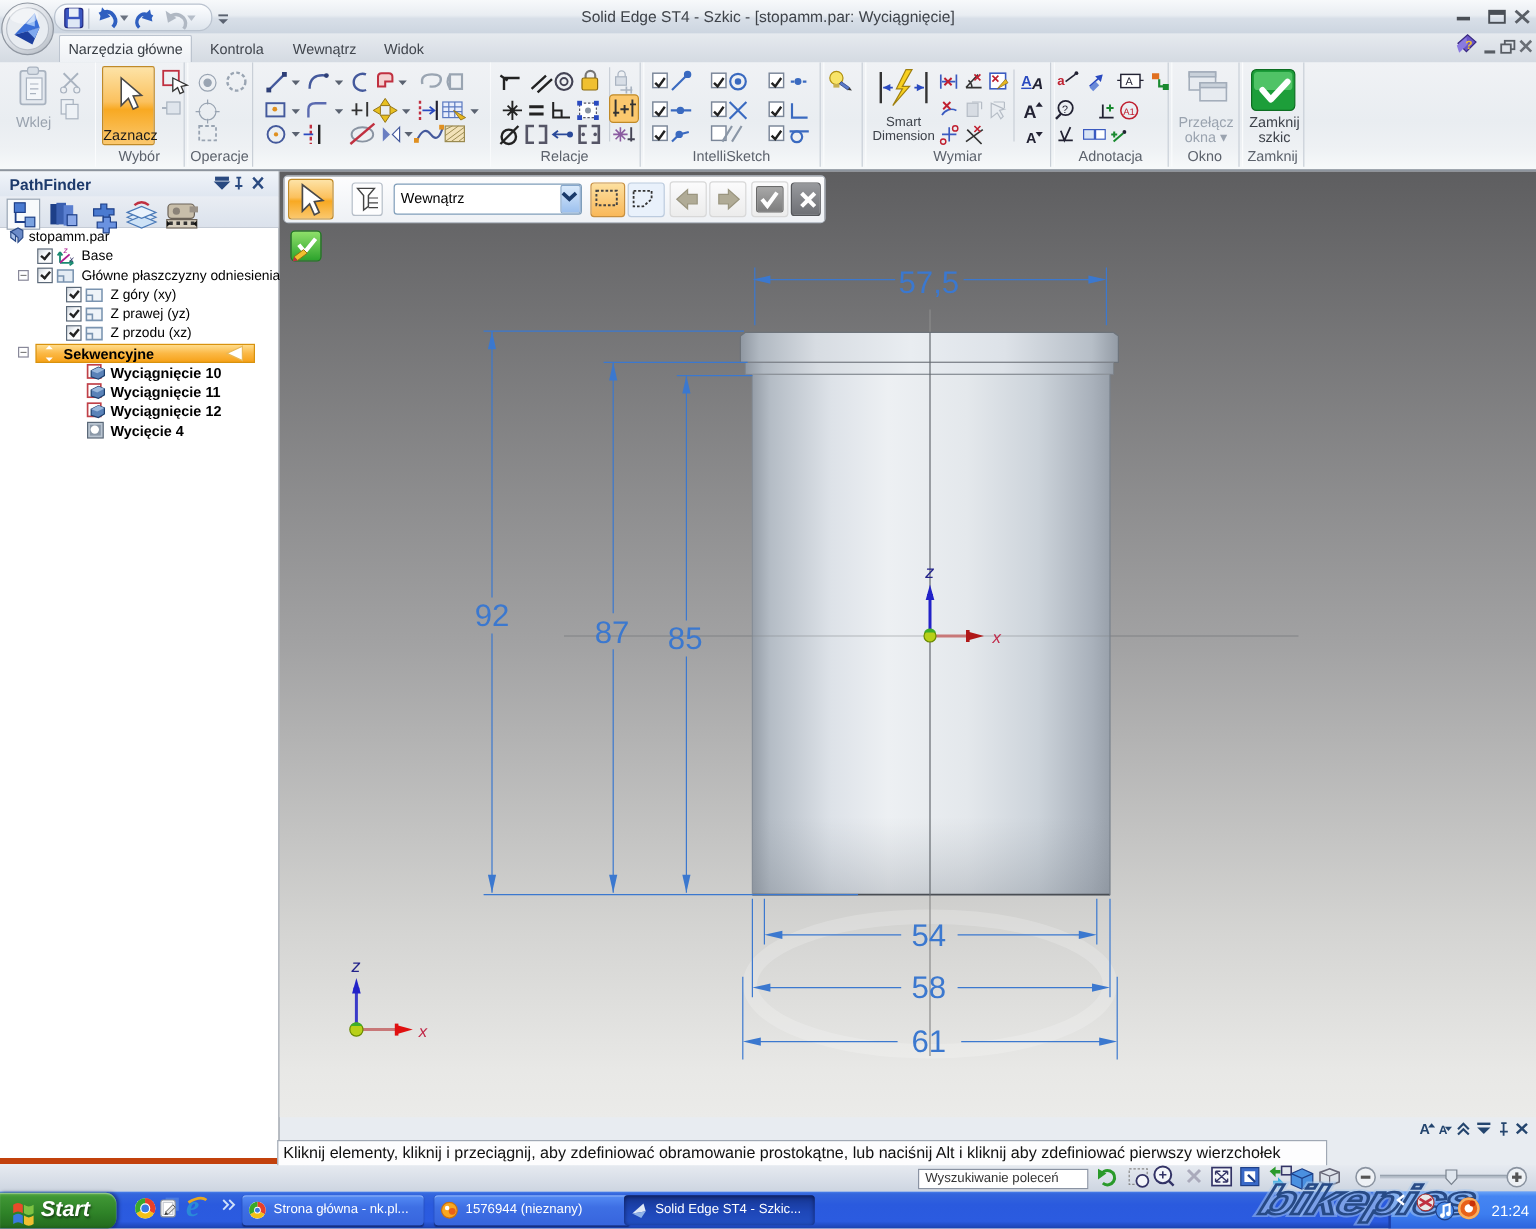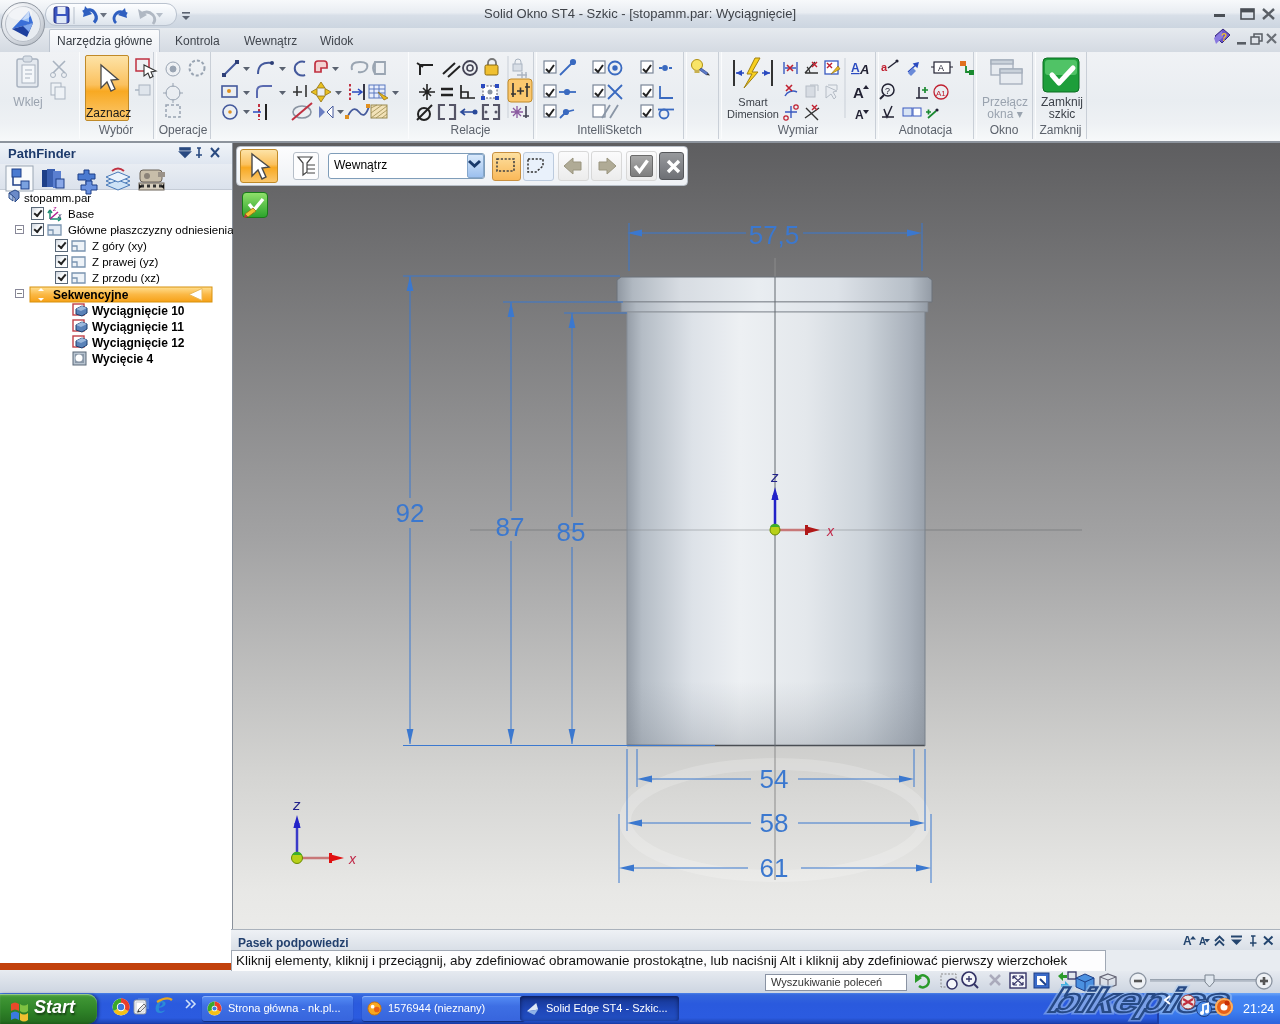--- a/index.html
+++ b/index.html
@@ -48,7 +48,7 @@
 <div id="app">
 
 <div class="abs" id="titlebar"></div>
-<div class="abs" id="title">Solid Okno ST4 - Szkic - [stopamm.par: Wyciągnięcie]</div>
+<div class="abs" id="title">Solid Edge ST4 - Szkic - [stopamm.par: Wyciągnięcie]</div>
 <div class="abs" id="qat"></div>
 <svg width="1280" height="52" style="z-index:5">
 

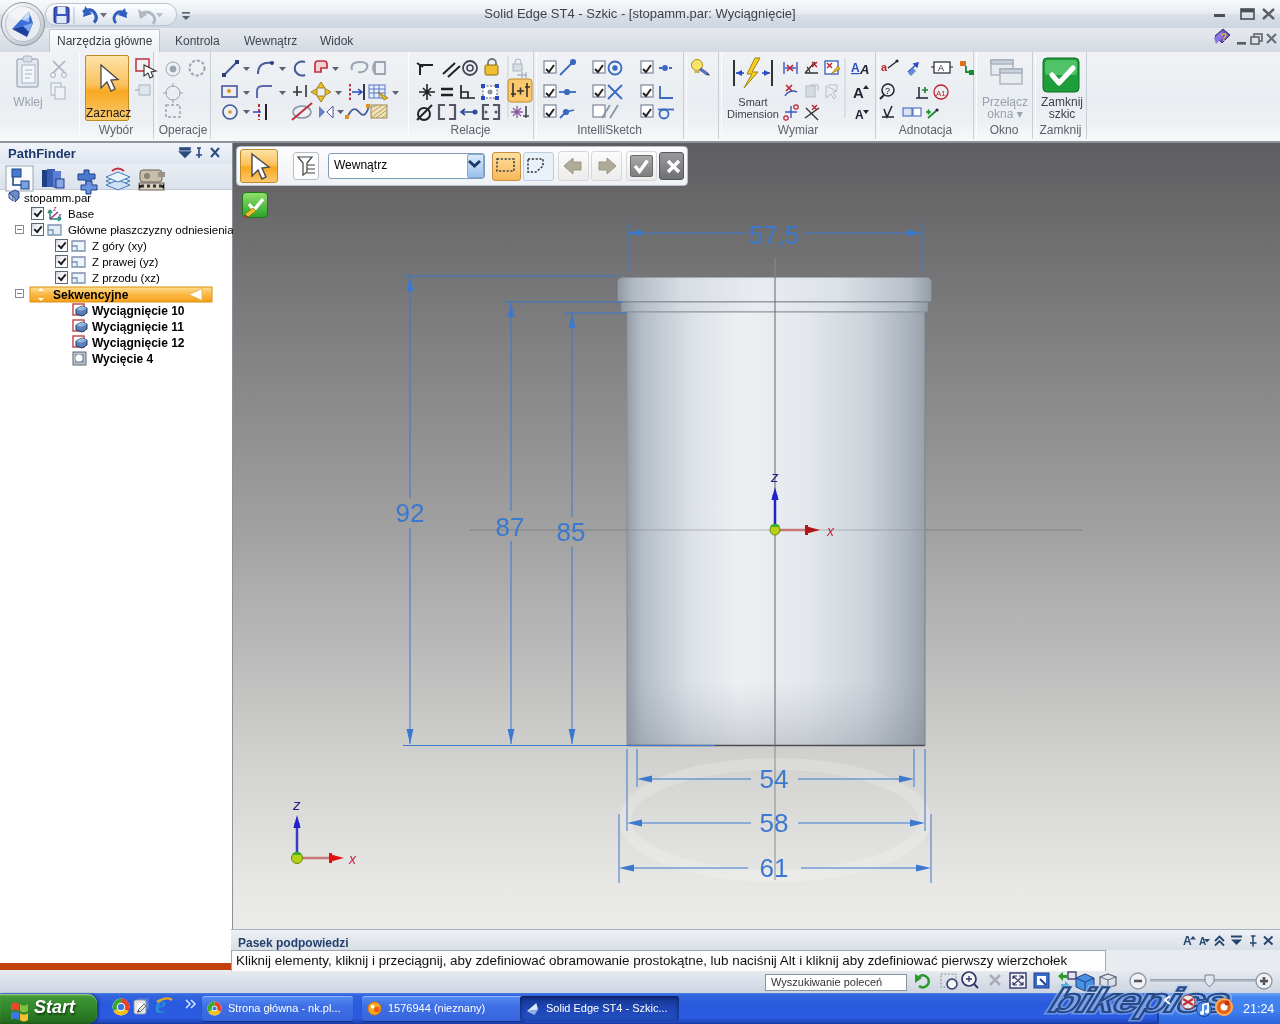--- a/index.html
+++ b/index.html
@@ -23,7 +23,7 @@
 .bigbtn .cap{position:absolute;top:43px;width:100%;line-height:11.5px}
 .gray{color:#9aa3af}
 
-#lpanel{left:0;top:143px;width:233px;height:827px;background:#fff;border-right:1px solid #8a919b;border-bottom:7px solid #c2410c}
+#lpanel{left:0;top:143px;width:233px;height:827px;background:#fff;border-right:1px solid #8a919b;border-bottom:5px solid #c2410c}
 #lphead{left:0;top:0;width:232px;height:21px;background:linear-gradient(#f0f4f9,#dfe6f0);font-weight:bold;font-size:13px;color:#1d3a6b;padding:3px 0 0 8px}
 #lptools{left:0;top:21px;width:232px;height:26px;background:linear-gradient(#e9edf3,#dbe2ec);border-bottom:1px solid #c5ccd6}
 .trow{position:absolute;left:0;height:16px;font-size:11.5px;color:#000;white-space:nowrap;line-height:15px}

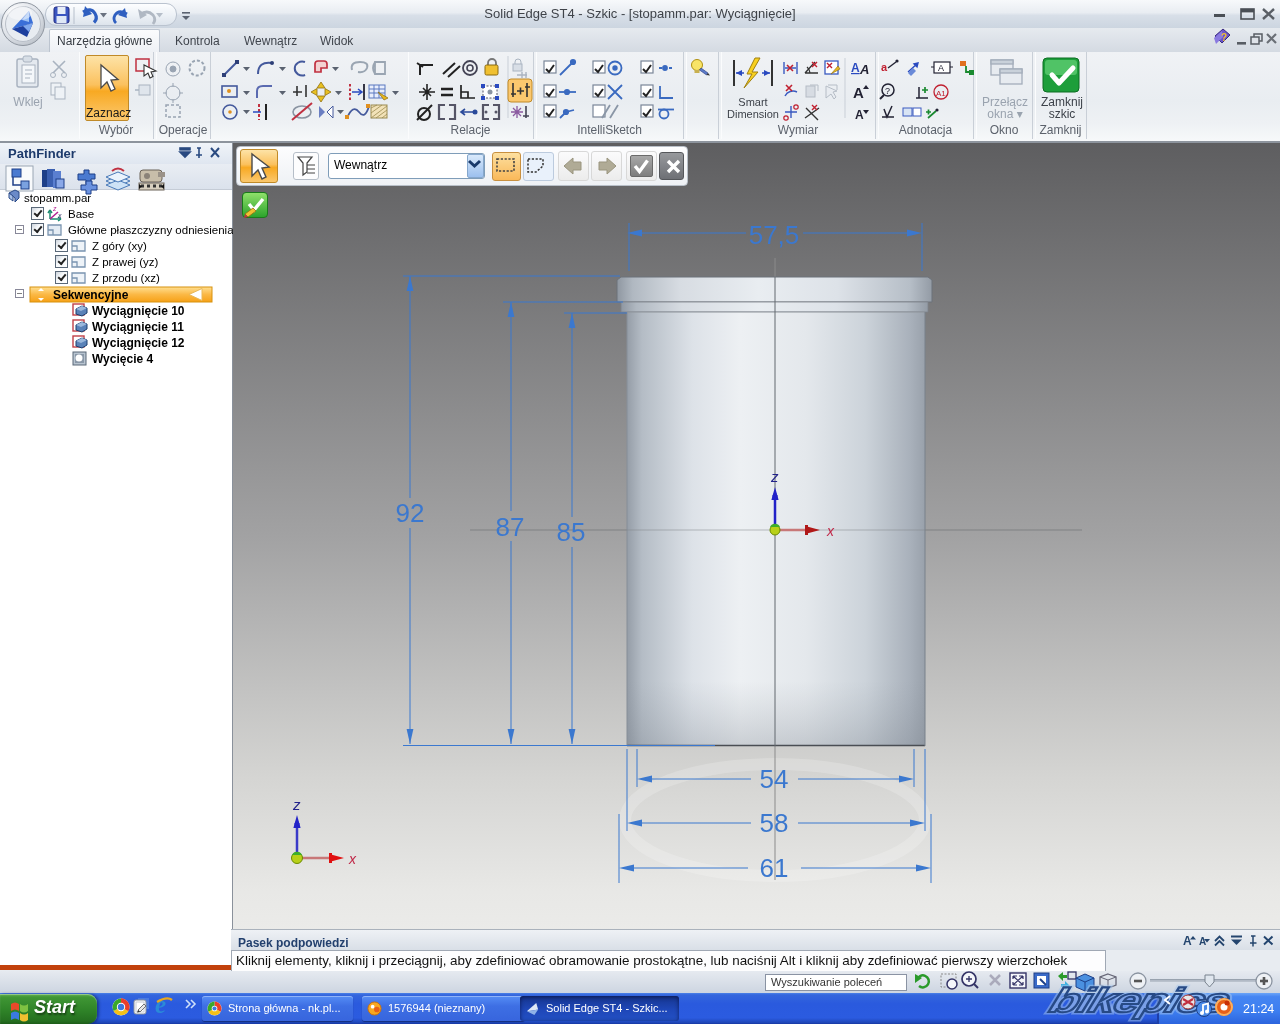--- a/index.html
+++ b/index.html
@@ -644,9 +644,6 @@
 </div>
 </div>
 
-<div class="abs" id="hintbar">
-      <span style="position:absolute;left:7px;top:6px">Pasek podpowiedzi</span>
-    </div>
 <svg width="1280" height="21" style="top:932px;z-index:4">
   <g fill="#24456e" stroke="#24456e">
   <text x="1183" y="13" font-size="12" font-weight="bold" stroke="none">A</text>

